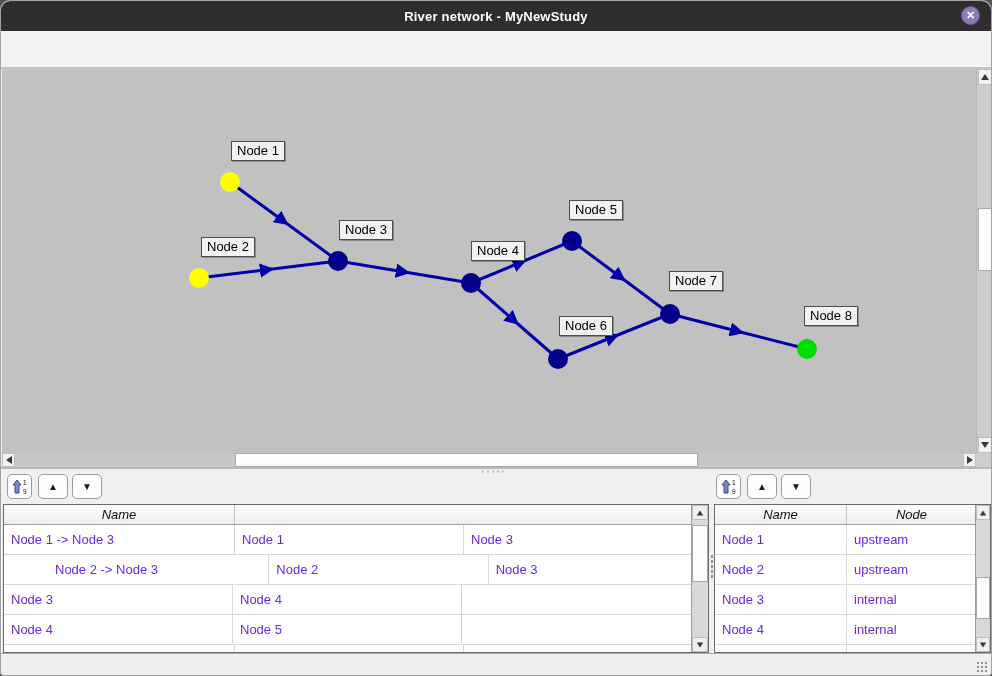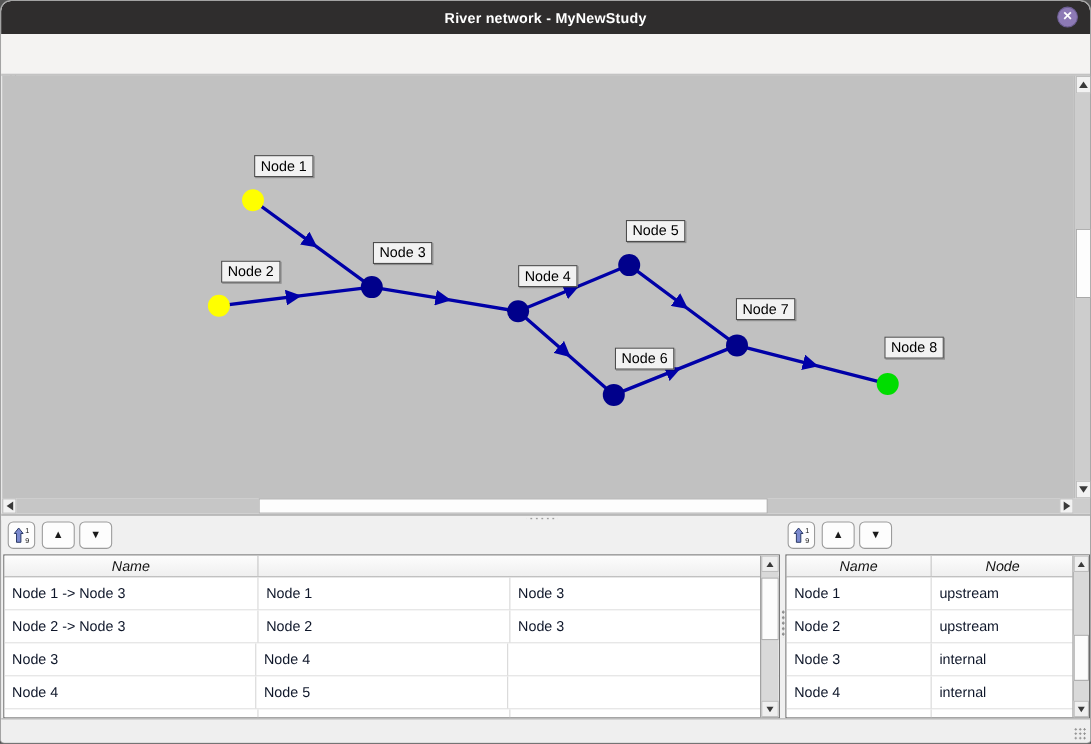--- a/index.html
+++ b/index.html
@@ -112,7 +112,7 @@
   .trow{ display:flex; height:30px; border-bottom:1px solid #d8d8d8; background:#fff; cursor:pointer; }
   .trow.partial{ height:8px; border-bottom:none; }
   .tcell{
-    font-size:13px; color:#0f172a; line-height:29px; padding-left:7px;
+    font-size:13px; color:#6d28d9; line-height:29px; padding-left:7px;
     border-right:1px solid #d8d8d8; overflow:hidden; white-space:nowrap;
   }
   .tv-scroll{ position:absolute; top:0; right:0; bottom:0; background:#d9d9d9; border-left:1px solid #9c9c9c; }

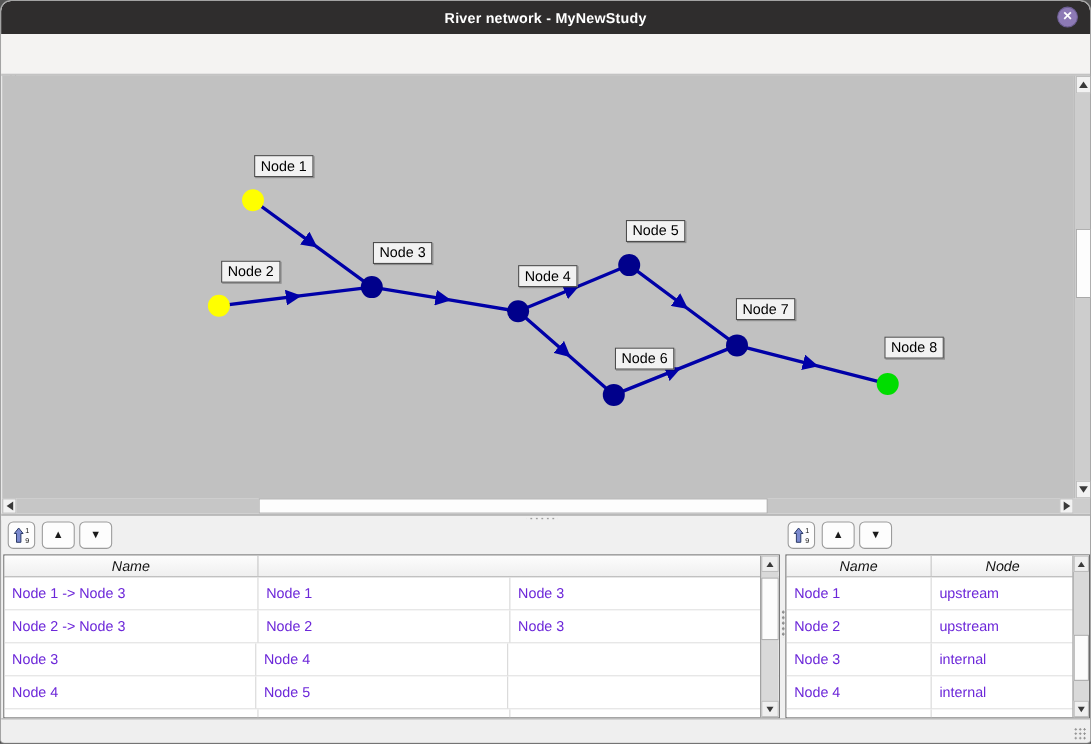--- a/index.html
+++ b/index.html
@@ -263,7 +263,7 @@
           <div class="tcell" style="width: 229px;">Node 3</div>
         </div>
         <div class="trow">
-          <div class="tcell" style="width: 231px;">Node 2 -&gt; Node 3</div>
+          <div class="tcell" style="width: 231px; margin-left: 44px;">Node 2 -&gt; Node 3</div>
           <div class="tcell" style="width: 229px;">Node 2</div>
           <div class="tcell" style="width: 229px;">Node 3</div>
         </div>

